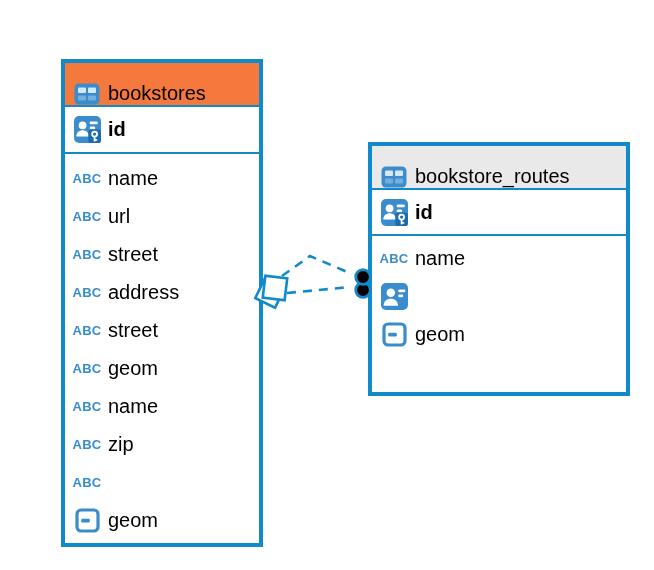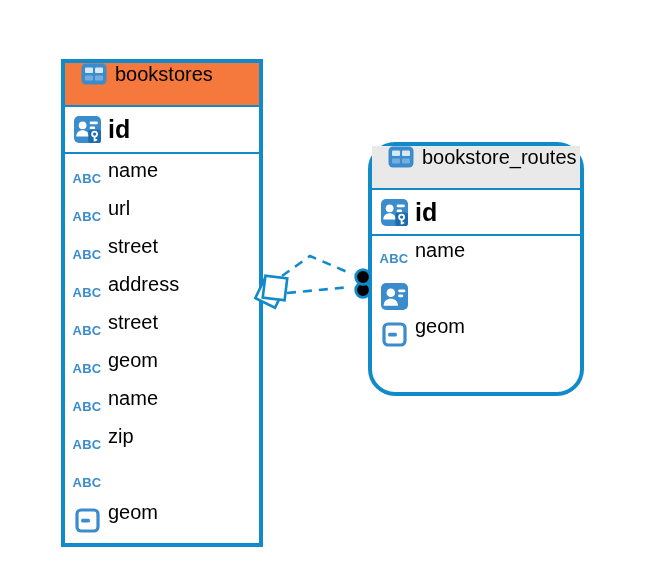--- a/index.html
+++ b/index.html
@@ -21,8 +21,8 @@
     border:4px solid var(--blue);z-index:2;
   }
   .entity-header{
-    display:flex;align-items:flex-start;gap:6px;height:42px;
-    padding-left:14px;border-bottom:2px solid var(--blue);
+    display:flex;align-items:flex-end;gap:6px;height:42px;
+    padding-left:7px;border-bottom:2px solid var(--blue);
     font-size:20px;
   }
   .hdr-orange{background:var(--orange);}

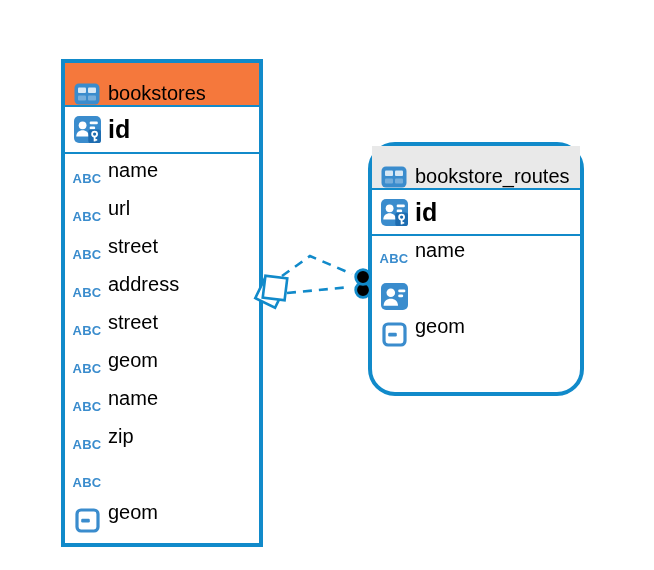--- a/index.html
+++ b/index.html
@@ -30,7 +30,7 @@
   .pk-row{
     display:flex;align-items:center;gap:6px;height:45px;
     padding-left:7px;border-bottom:2px solid var(--blue);
-    font-size:25px;font-weight:bold;background:#fff;
+    font-size:20px;font-weight:bold;background:#fff;
   }
   .cols{padding-top:5px;}
   .col-row{

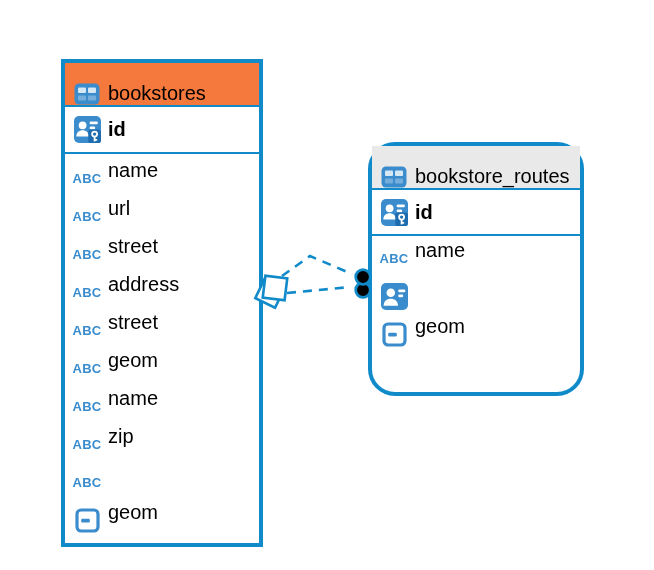--- a/index.html
+++ b/index.html
@@ -34,7 +34,7 @@
   }
   .cols{padding-top:5px;}
   .col-row{
-    display:flex;gap:6px;height:38px;
+    display:flex;align-items:center;gap:6px;height:38px;
     padding-left:7px;font-size:20px;background:#fff;
   }
   .icon-box{

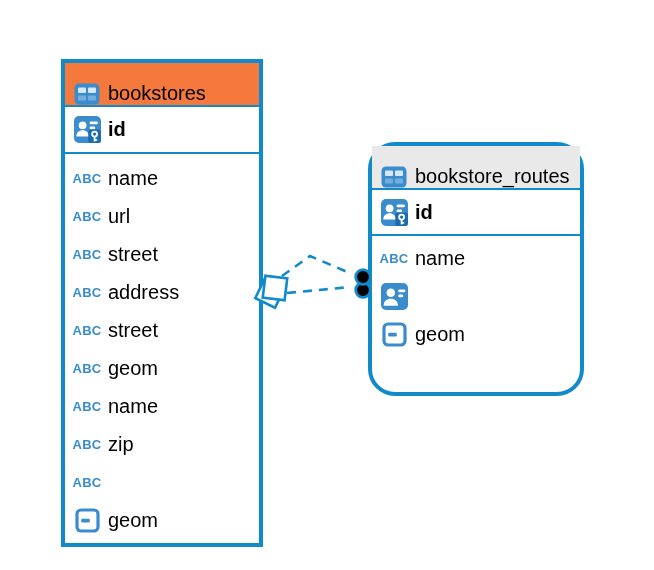--- a/index.html
+++ b/index.html
@@ -168,7 +168,7 @@
     </div>
   </div>
 
-  <div class="entity" style="left:368px;top:142px;width:216px;height:254px;border-radius:27px;">
+  <div class="entity" style="left:368px;top:142px;width:262px;height:254px;">
     <div class="entity-header hdr-gray">
       <span class="icon-box">
         <svg width="26" height="22" viewBox="0 0 26 22">

